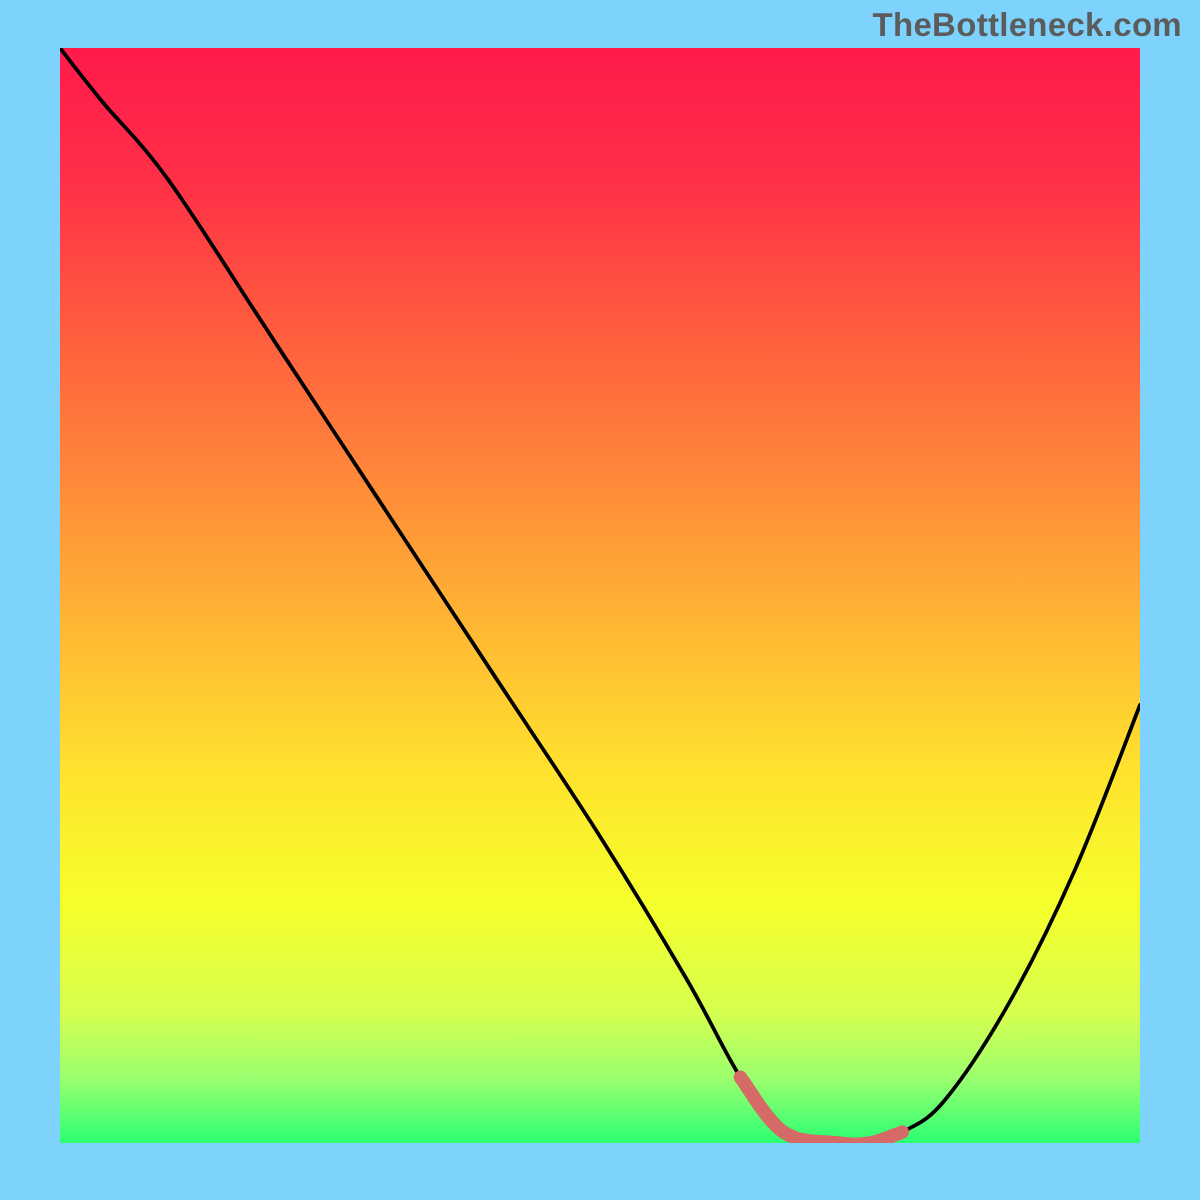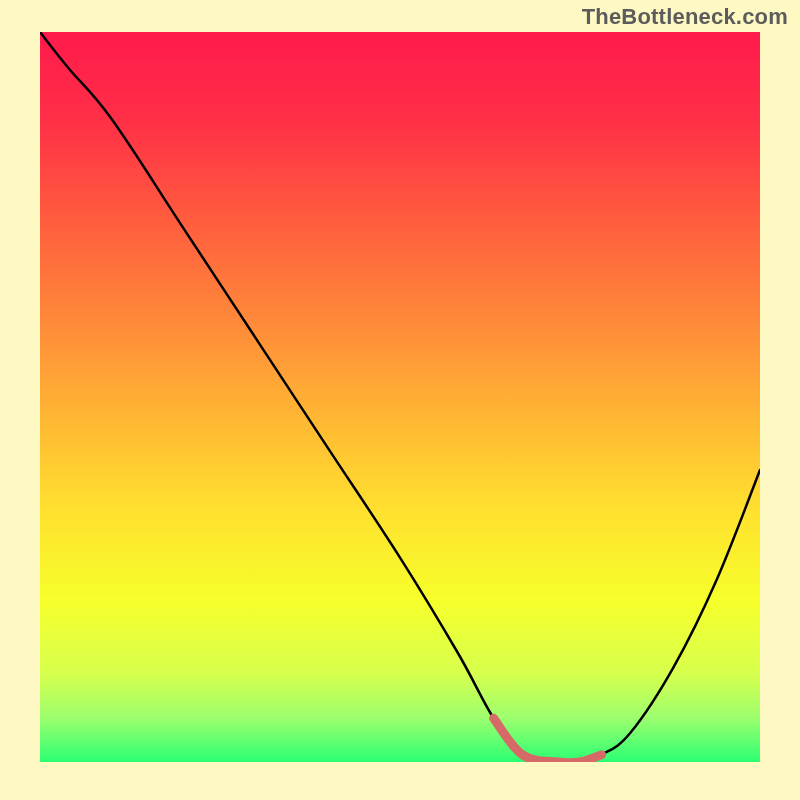--- a/index.html
+++ b/index.html
@@ -15,7 +15,7 @@
     position: relative;
     width: 800px;
     height: 800px;
-    background: #fef9c3;
+    background: #7dd3fc;
   }
   .attribution {
     position: absolute;

